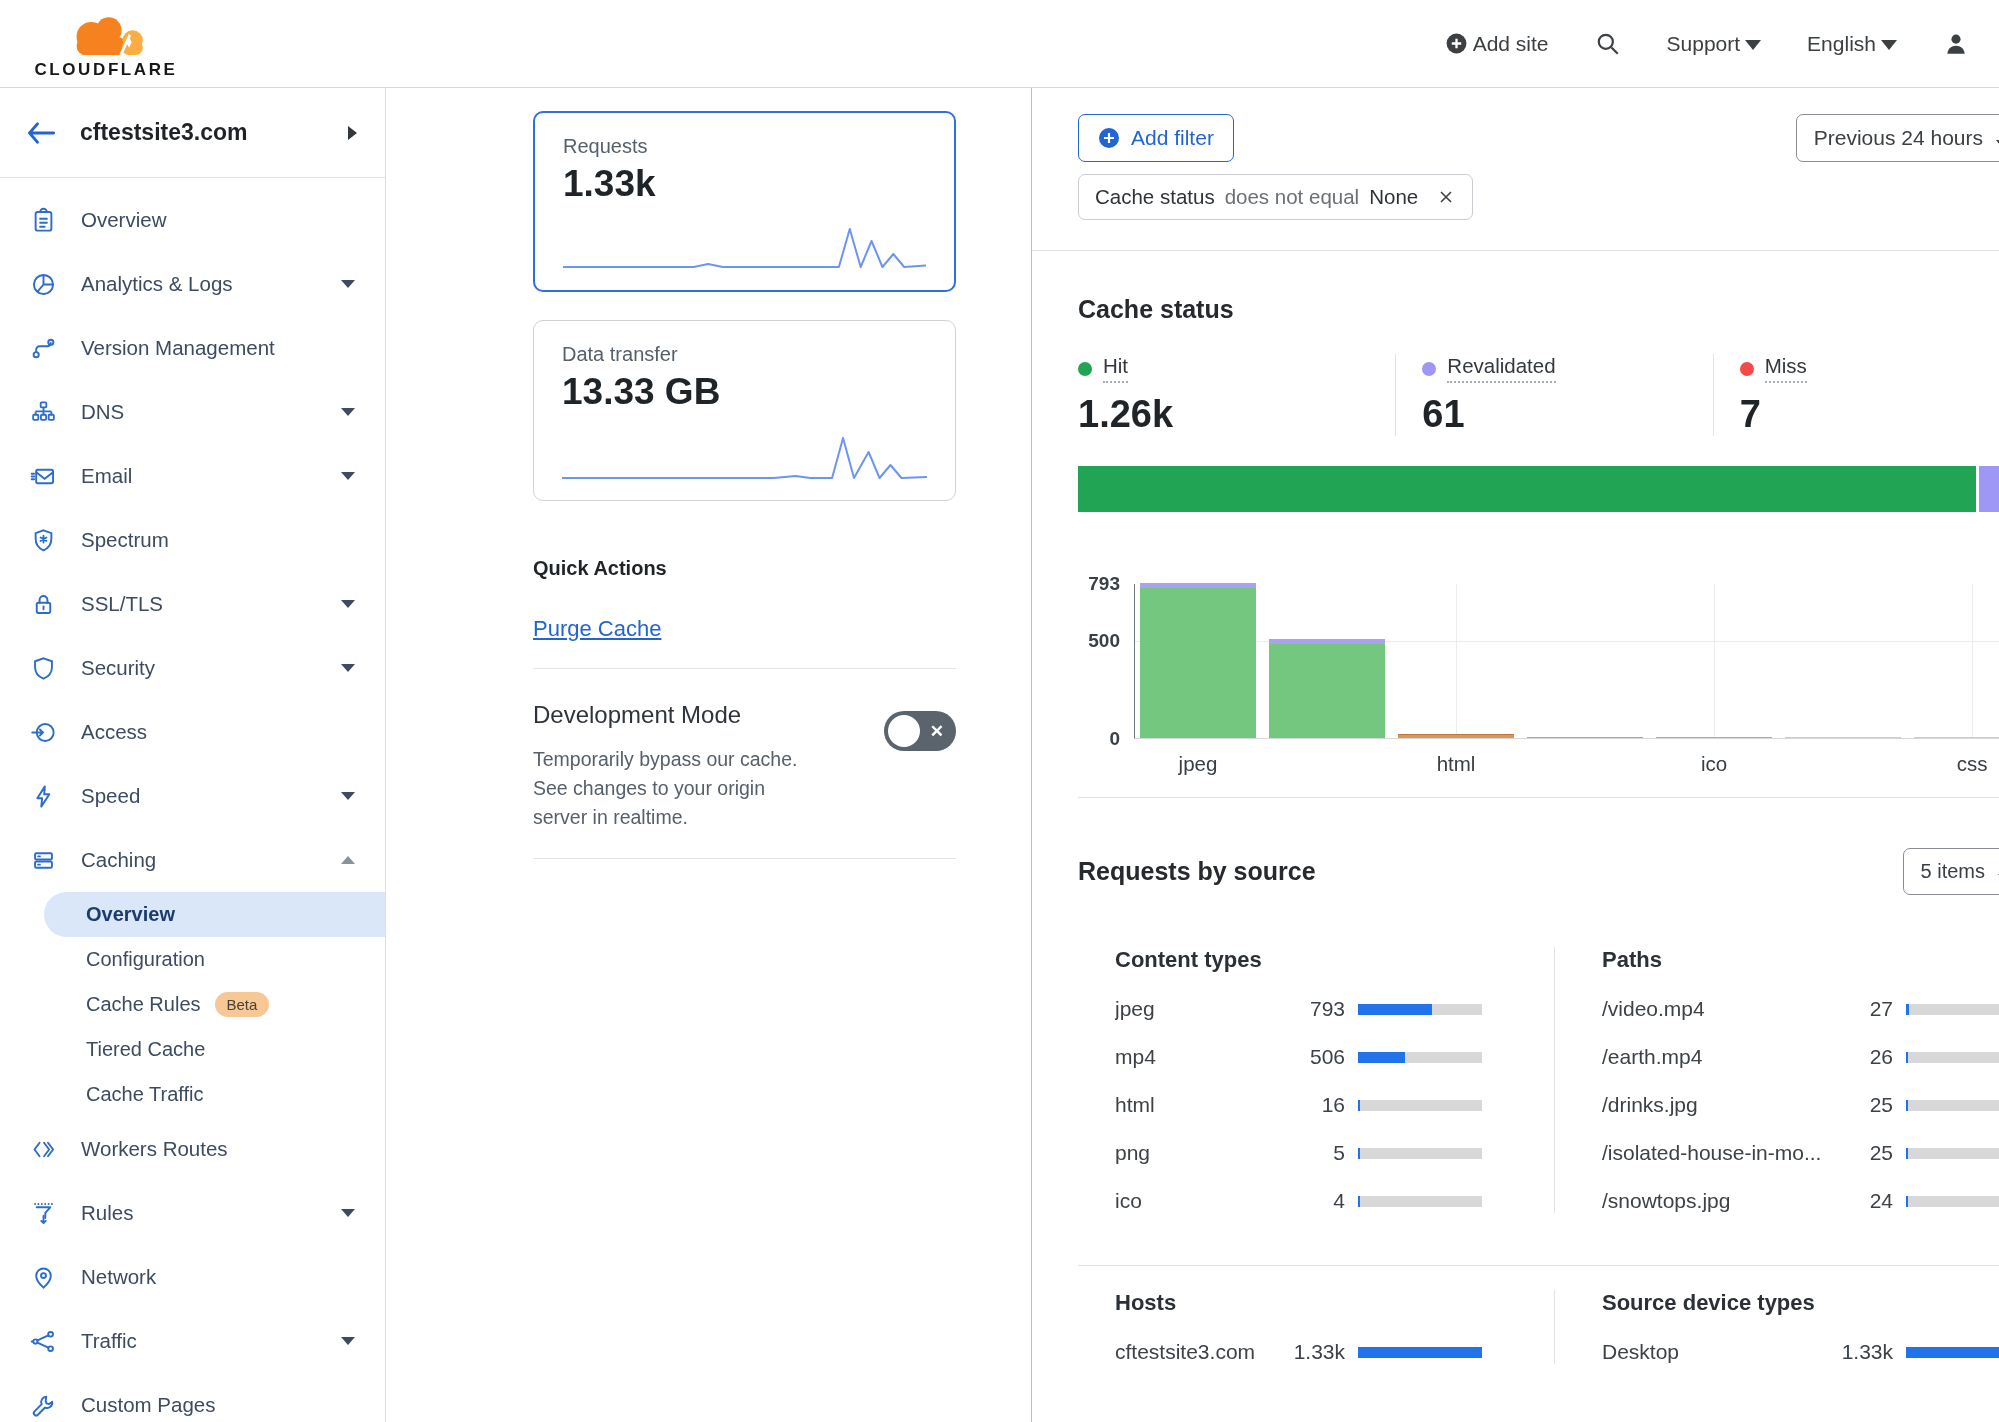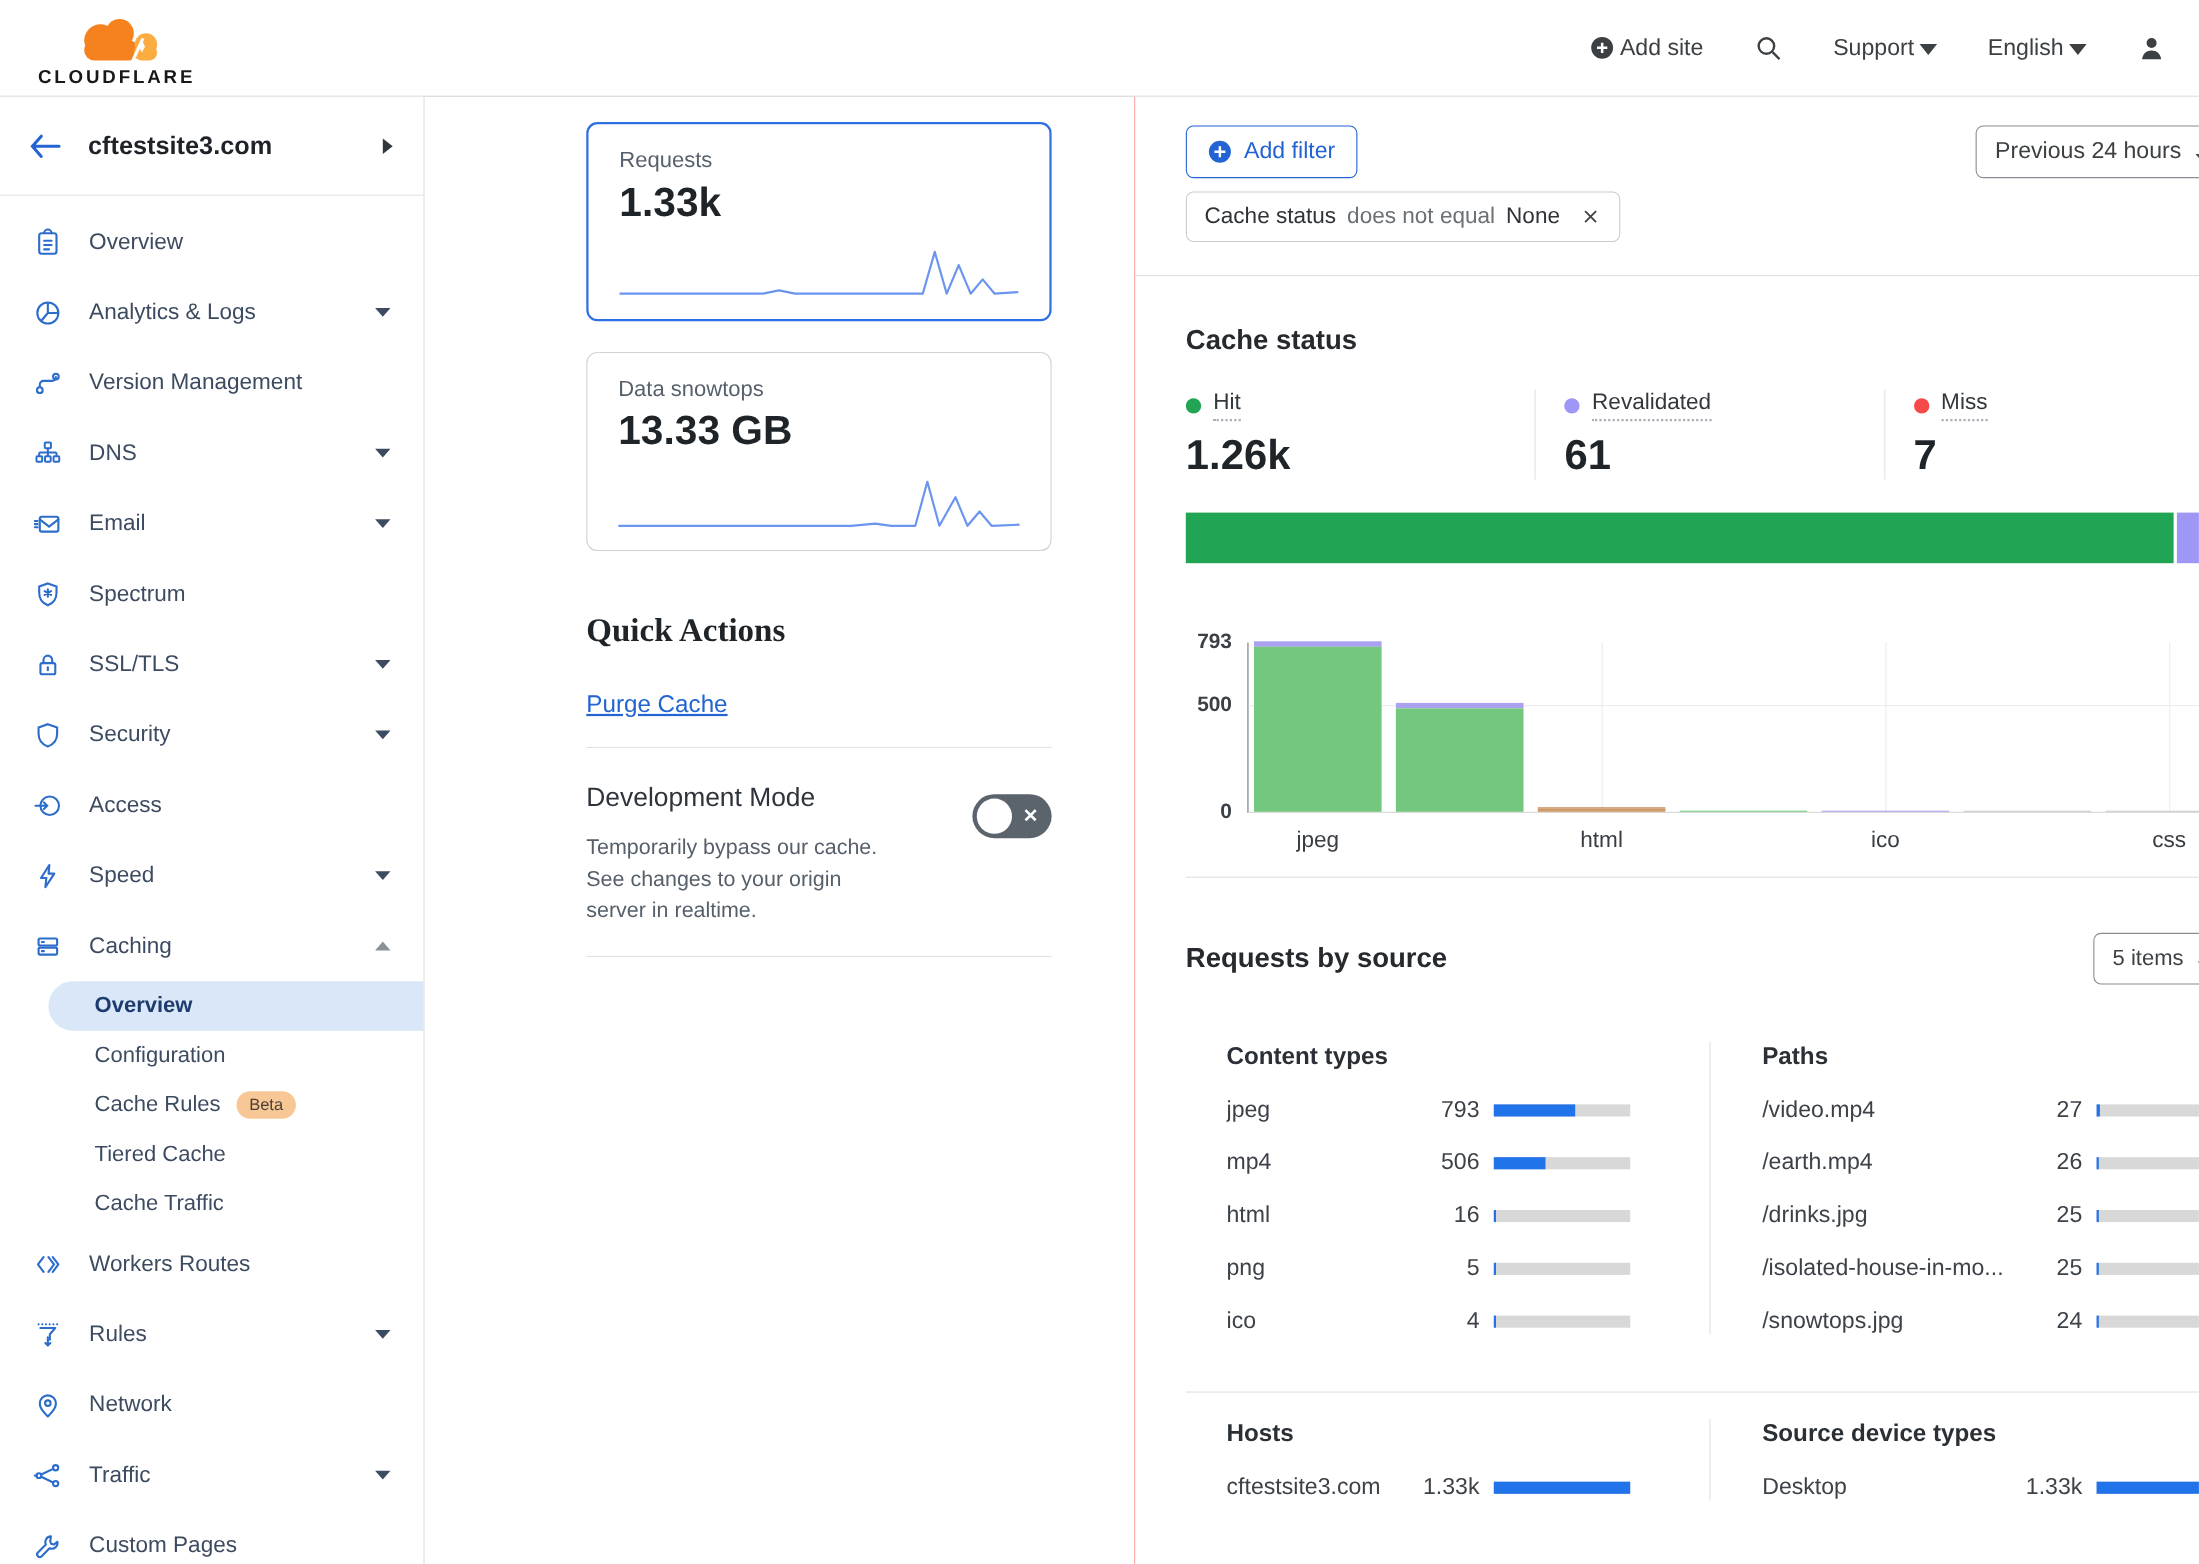--- a/index.html
+++ b/index.html
@@ -352,7 +352,7 @@
         </svg>
     </div>
     <div class="card">
-      <div class="clabel">Data snowtops</div>
+      <div class="clabel">Data transfer</div>
       <div class="cvalue">13.33 GB</div>
       <svg class="spark" viewBox="0 0 100 100" preserveAspectRatio="none">
           <polyline points="0,88 58,88 64,84 68,88 74,88 77,8 80,88 84,36 87,88 90,62 93,88 100,86" fill="none" stroke="#6b95ee" stroke-width="2" vector-effect="non-scaling-stroke" stroke-linejoin="round"></polyline>

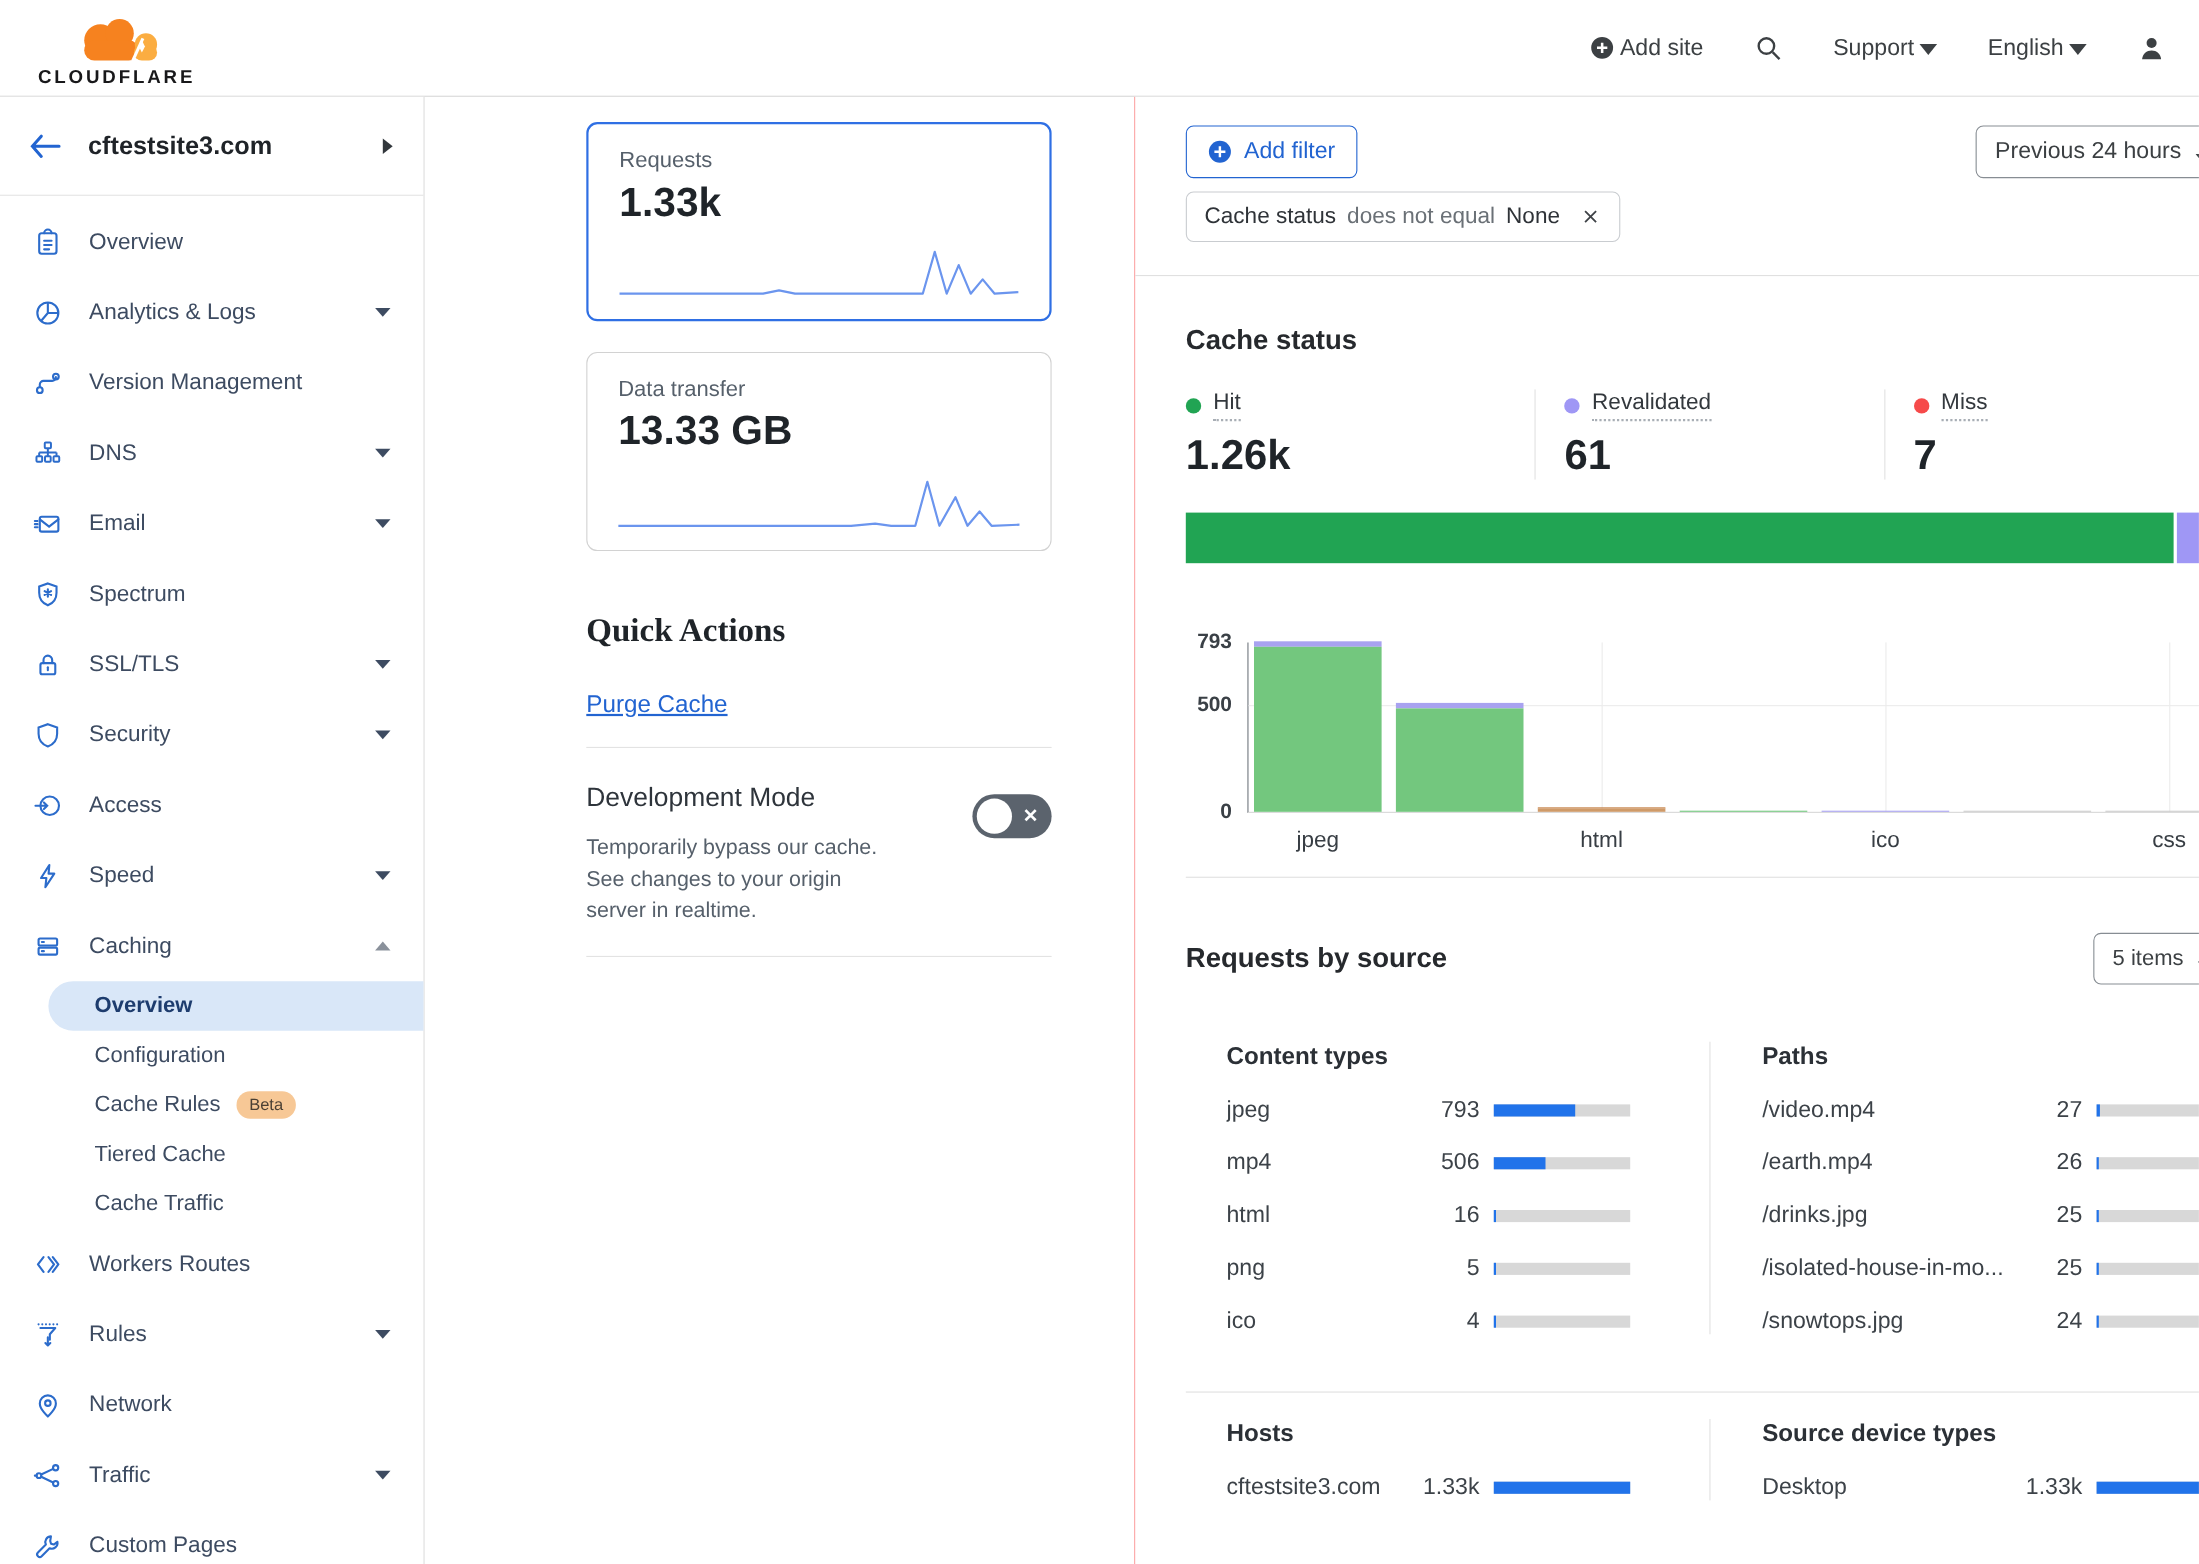--- a/index.html
+++ b/index.html
@@ -51,7 +51,7 @@
   .cvalue { font-size:37px; font-weight:bold; color:#1f2429; margin-top:5px; }
   .spark { margin-top:auto; width:100%; height:50px; }
   .card + .card { margin-top:28px; }
-  .qa-title { margin-top:56px; font-size:30px; font-weight:bold; color:#1f2429;font-family:Liberation Serif, serif; }
+  .qa-title { margin-top:56px; font-size:20px; font-weight:bold; color:#1f2429; }
   .purge { margin-top:36px; display:inline-block; font-size:22px; color:#2264d1;
            text-decoration:underline; cursor:pointer; }
   .mid-hr { border-top:1px solid #e3e3e3; margin-top:26px; }

